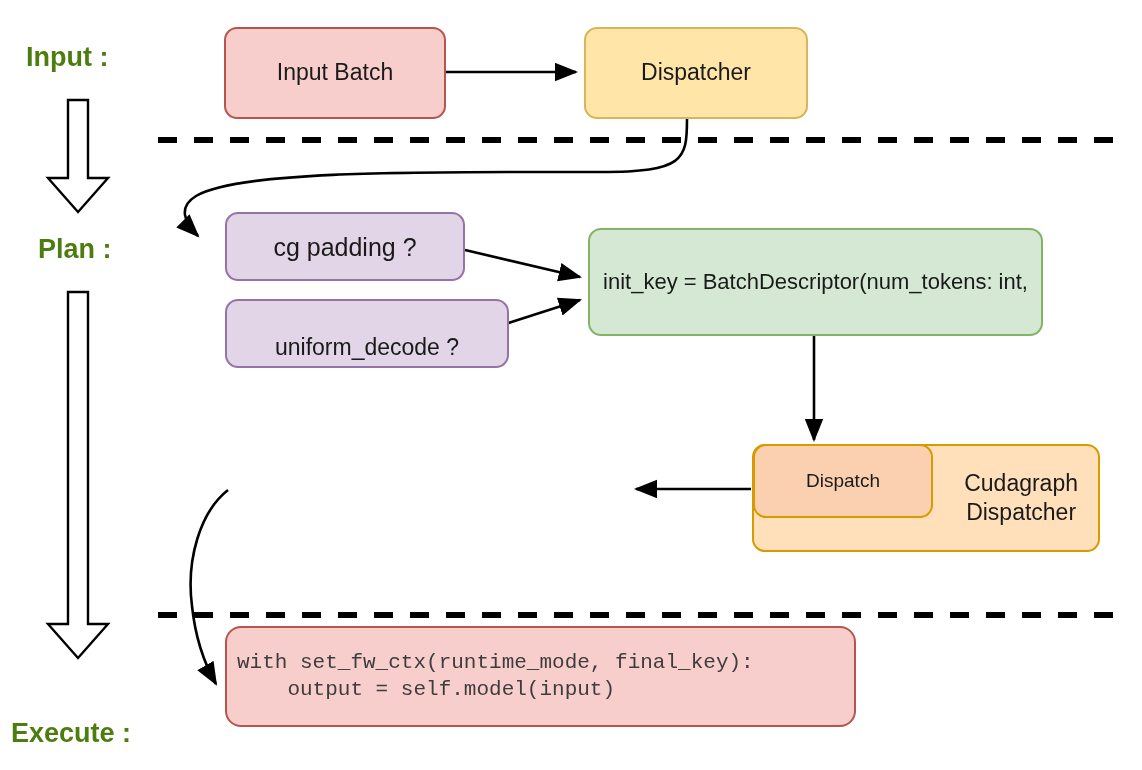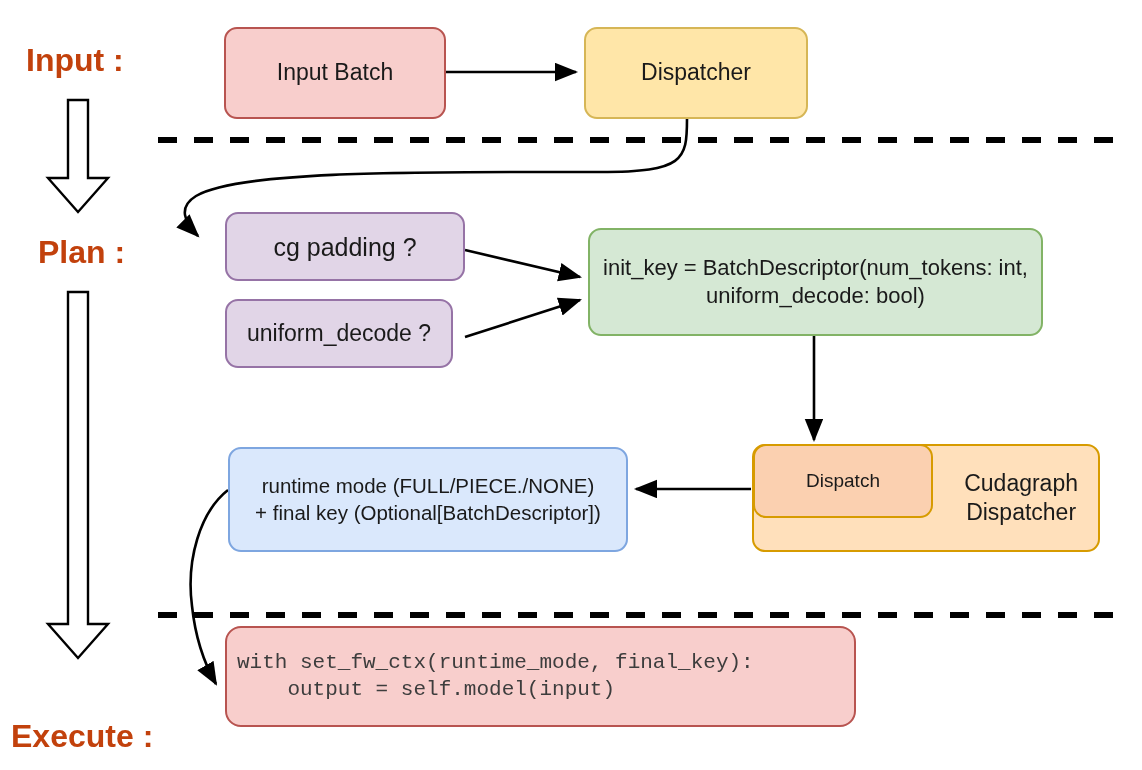--- a/index.html
+++ b/index.html
@@ -8,7 +8,7 @@
   svg.layer{position:absolute;left:0;top:0;width:1142px;height:770px;}
   .stage-label{
     position:absolute;font-family:"Liberation Sans",sans-serif;
-    font-weight:bold;font-size:32px;color:#c2410c;white-space:nowrap;
+    font-weight:bold;font-size:27px;color:#4d7c0f;white-space:nowrap;
   }
   .node{
     position:absolute;box-sizing:border-box;

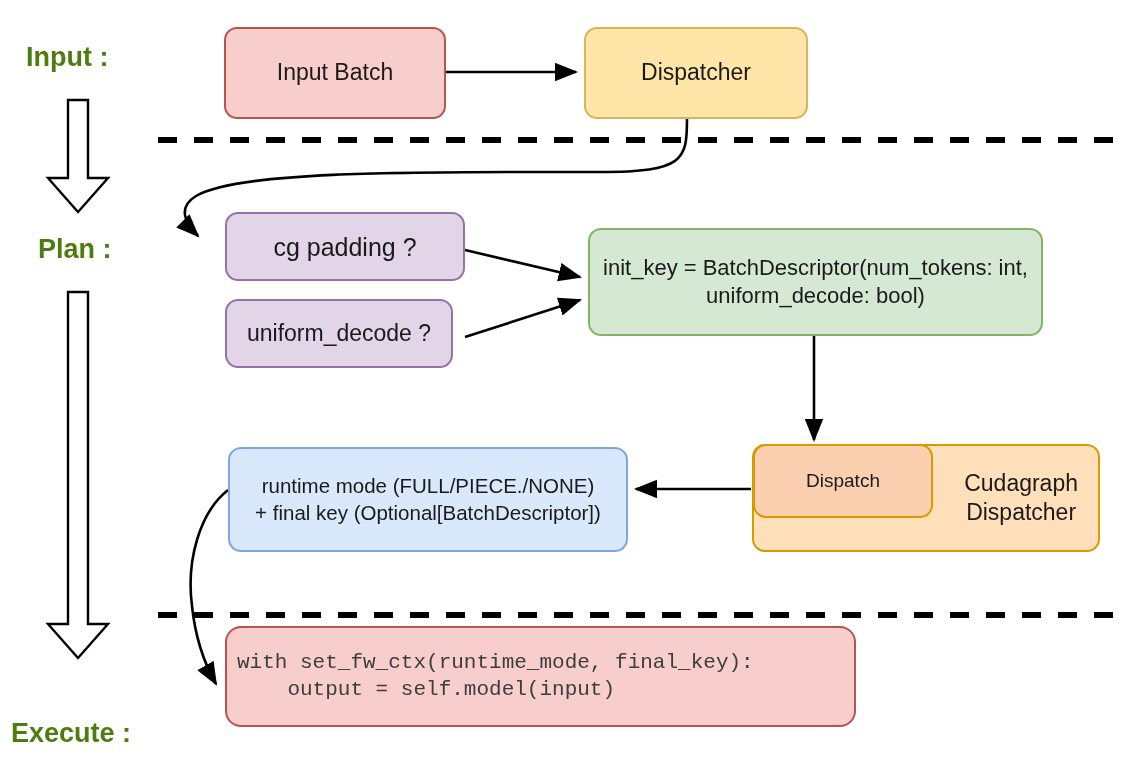--- a/index.html
+++ b/index.html
@@ -110,7 +110,6 @@
   <div class="node n-init-key">
     <span>
       <span>init_key = BatchDescriptor(num_tokens: int,</span><br>
-      <span>uniform_decode: bool)</span>
     </span>
   </div>
 

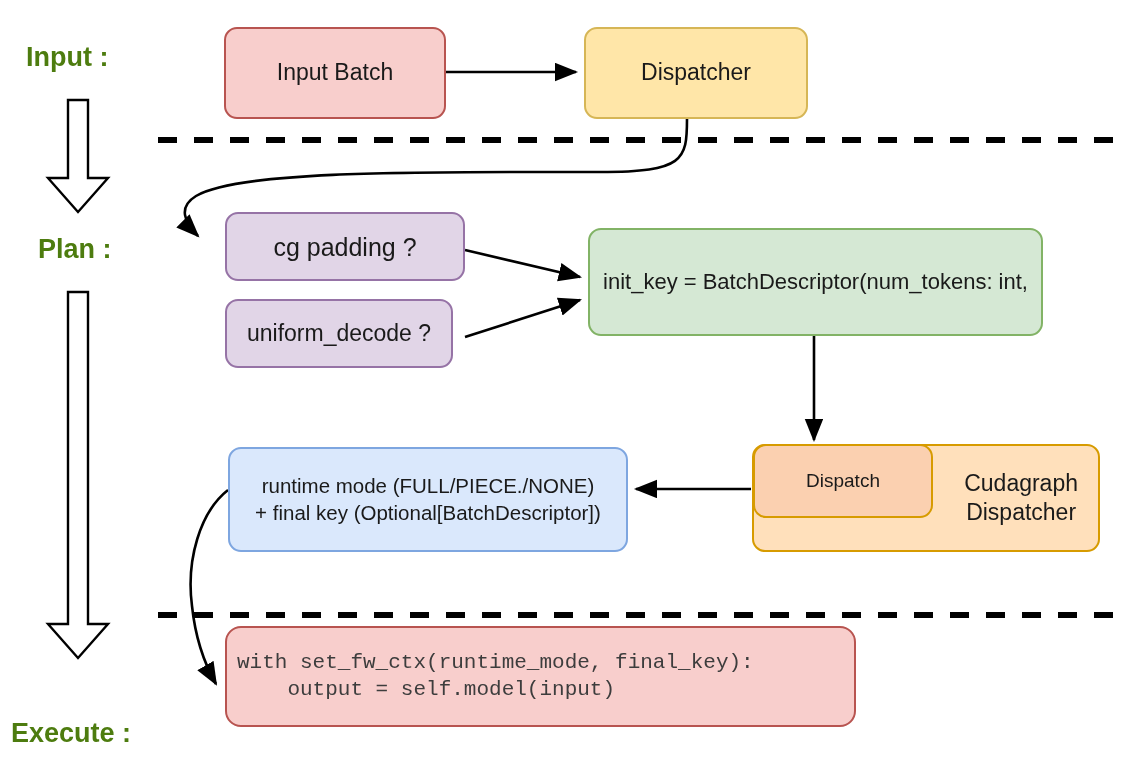--- a/index.html
+++ b/index.html
@@ -30,8 +30,8 @@
     background:#ffe6a8;border-color:#d6b656;}
   .n-cg-padding{left:225px;top:212px;width:240px;height:69px;font-size:25px;
     background:#e1d5e7;border-color:#9673a6;}
-  .n-uniform-decode{left:225px;top:299px;width:228px;height:69px;font-size:23px;
-    background:#e1d5e7;border-color:#9673a6;}
+  .n-uniform-decode{left:225px;top:299px;width:284px;height:69px;font-size:23px;
+    background:#e1d5e7;border-color:#9673a6;align-items:flex-end;}
   .n-init-key{left:588px;top:228px;width:455px;height:108px;font-size:22px;
     background:#d5e8d4;border-color:#82b366;}
   .n-cudagraph{left:752px;top:444px;width:348px;height:108px;font-size:23px;

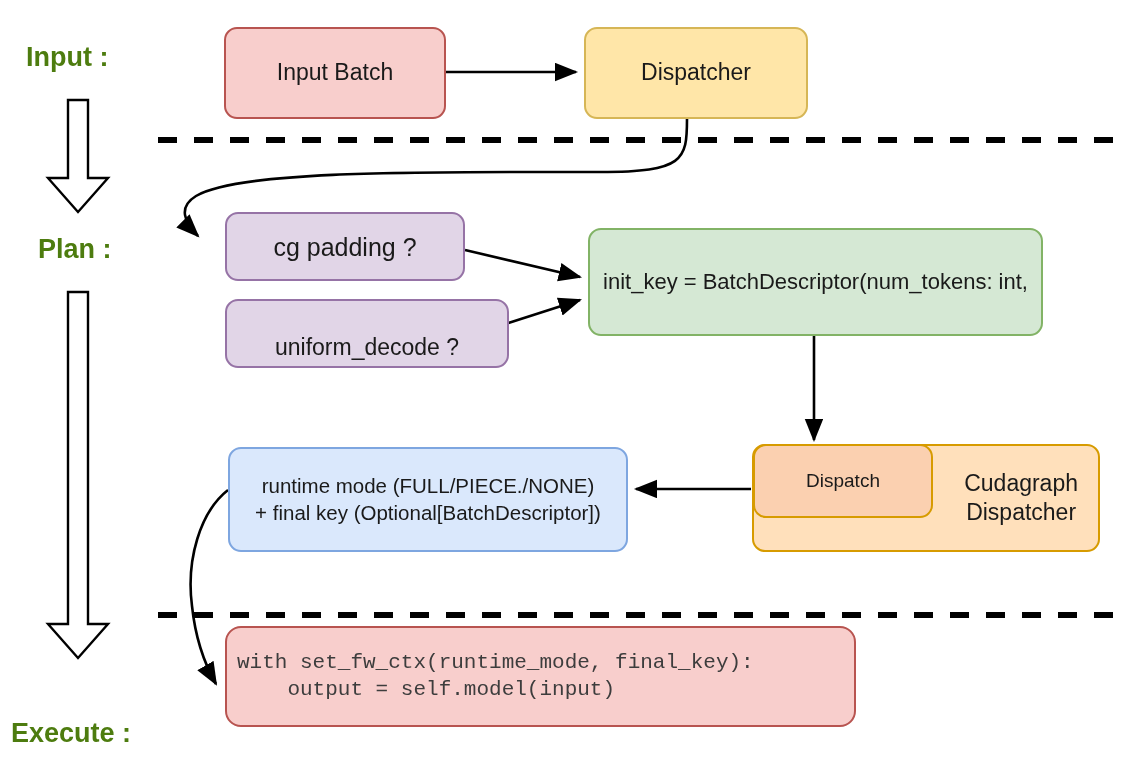--- a/index.html
+++ b/index.html
@@ -124,12 +124,6 @@
     <span>Dispatch</span>
   </div>
 
-  <div class="node n-runtime">
-    <span>
-      <span>runtime mode (FULL/PIECE./NONE)</span><br>
-      <span>+ final key (Optional[BatchDescriptor])</span>
-    </span>
-  </div>
 
   <div class="node code n-code">
     <span><span>with set_fw_ctx(runtime_mode, final_key):</span>

